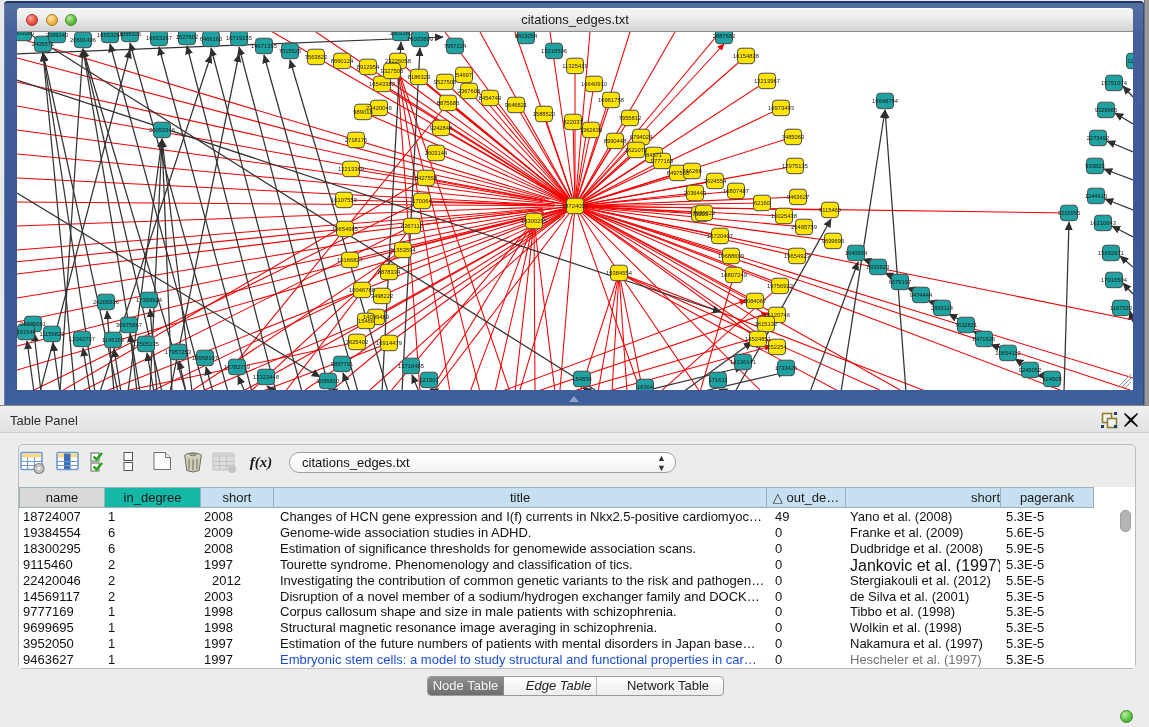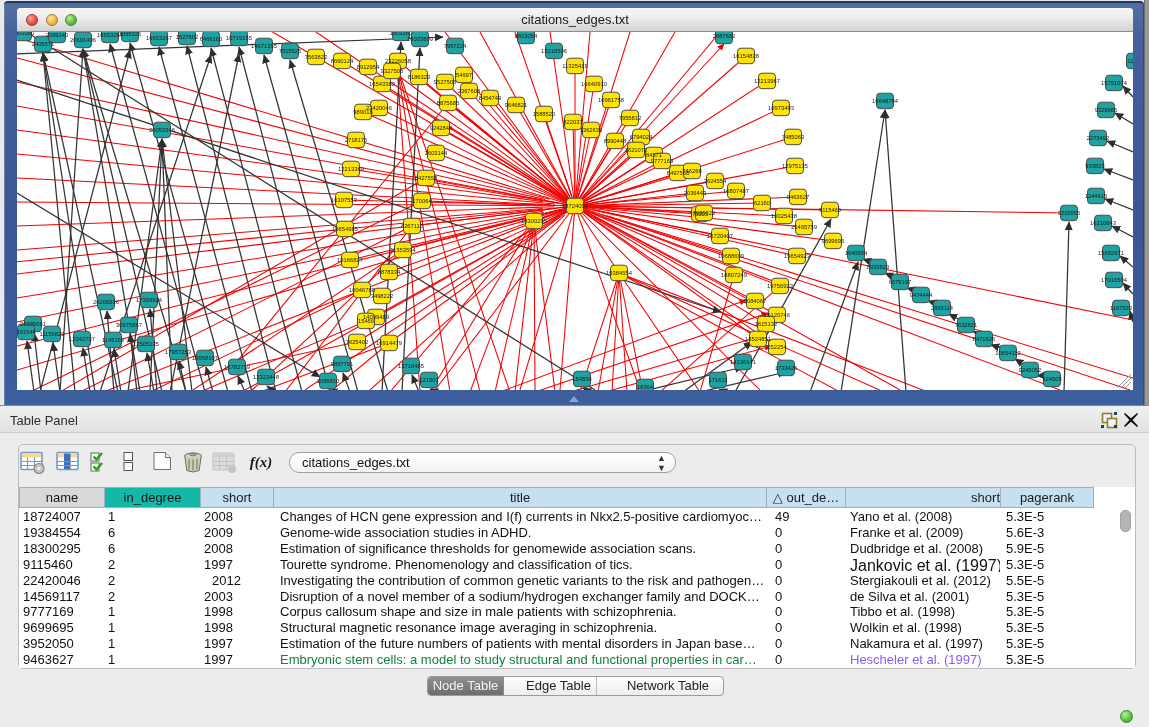--- a/index.html
+++ b/index.html
@@ -658,7 +658,7 @@
     <div style="position:absolute;left:280px;top:118.9px;width:484px;height:15px;overflow:hidden;white-space:nowrap;font-size:13px;color:#111">Genome-wide association studies in ADHD.</div>
     <div style="position:absolute;left:775px;top:118.9px;width:66px;height:15px;overflow:hidden;white-space:nowrap;font-size:13px;color:#111">0</div>
     <div style="position:absolute;left:850px;top:118.9px;width:150px;height:15px;overflow:hidden;white-space:nowrap;font-size:13px;color:#111">Franke et al. (2009)</div>
-    <div style="position:absolute;left:1006px;top:118.9px;width:86px;height:15px;overflow:hidden;white-space:nowrap;font-size:13px;color:#111">5.6E-3</div>
+    <div style="position:absolute;left:1006px;top:118.9px;width:86px;height:15px;overflow:hidden;white-space:nowrap;font-size:13px;color:#111">5.6E-5</div>
     <div style="position:absolute;left:23px;top:134.8px;width:82px;height:15px;overflow:hidden;white-space:nowrap;font-size:13px;color:#111">18300295</div>
     <div style="position:absolute;left:108px;top:134.8px;width:90px;height:15px;overflow:hidden;white-space:nowrap;font-size:13px;color:#111">6</div>
     <div style="position:absolute;left:204px;top:134.8px;width:66px;height:15px;overflow:hidden;white-space:nowrap;font-size:13px;color:#111">2008</div>

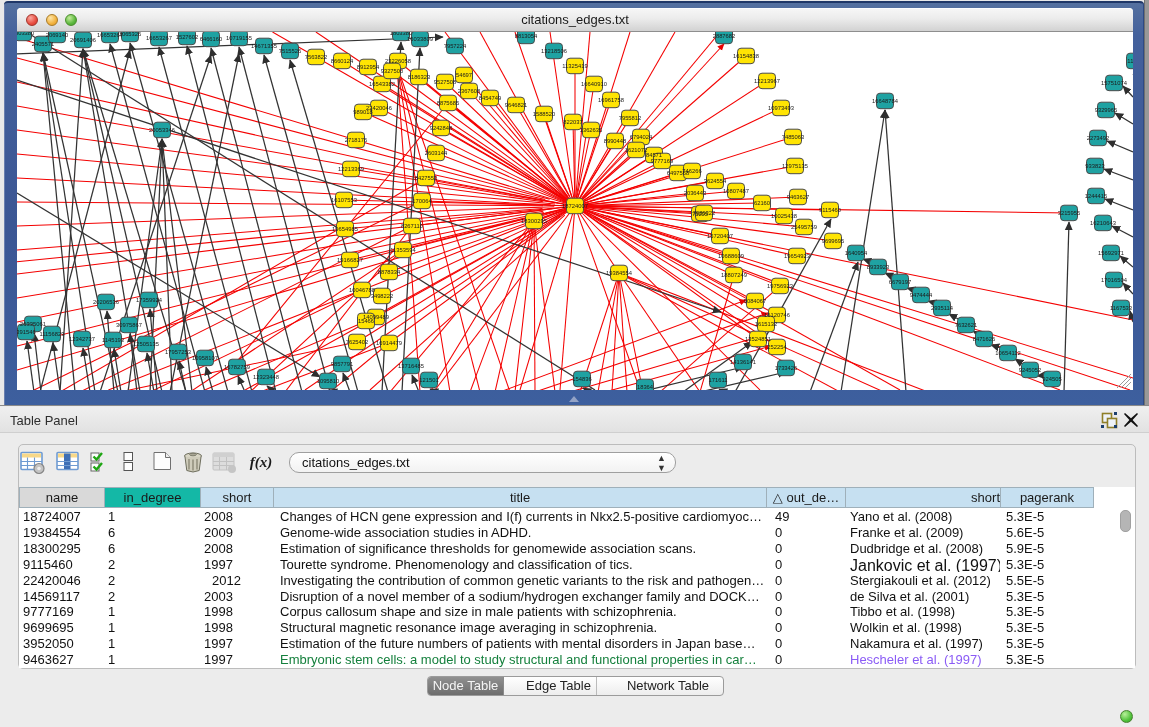--- a/index.html
+++ b/index.html
@@ -711,7 +711,7 @@
     <div style="position:absolute;left:23px;top:246.1px;width:82px;height:15px;overflow:hidden;white-space:nowrap;font-size:13px;color:#111">9463627</div>
     <div style="position:absolute;left:108px;top:246.1px;width:90px;height:15px;overflow:hidden;white-space:nowrap;font-size:13px;color:#111">1</div>
     <div style="position:absolute;left:204px;top:246.1px;width:66px;height:15px;overflow:hidden;white-space:nowrap;font-size:13px;color:#111">1997</div>
-    <div style="position:absolute;left:280px;top:246.1px;width:484px;height:15px;overflow:hidden;white-space:nowrap;font-size:13px;color:#15803d">Embryonic stem cells: a model to study structural and functional properties in car…</div>
+    <div style="position:absolute;left:280px;top:246.1px;width:484px;height:15px;overflow:hidden;white-space:nowrap;font-size:13px;color:#1d4ed8">Embryonic stem cells: a model to study structural and functional properties in car…</div>
     <div style="position:absolute;left:775px;top:246.1px;width:66px;height:15px;overflow:hidden;white-space:nowrap;font-size:13px;color:#111">0</div>
     <div style="position:absolute;left:850px;top:246.1px;width:150px;height:15px;overflow:hidden;white-space:nowrap;font-size:13px;color:#8b5cf6">Hescheler et al. (1997)</div>
     <div style="position:absolute;left:1006px;top:246.1px;width:86px;height:15px;overflow:hidden;white-space:nowrap;font-size:13px;color:#111">5.3E-5</div>

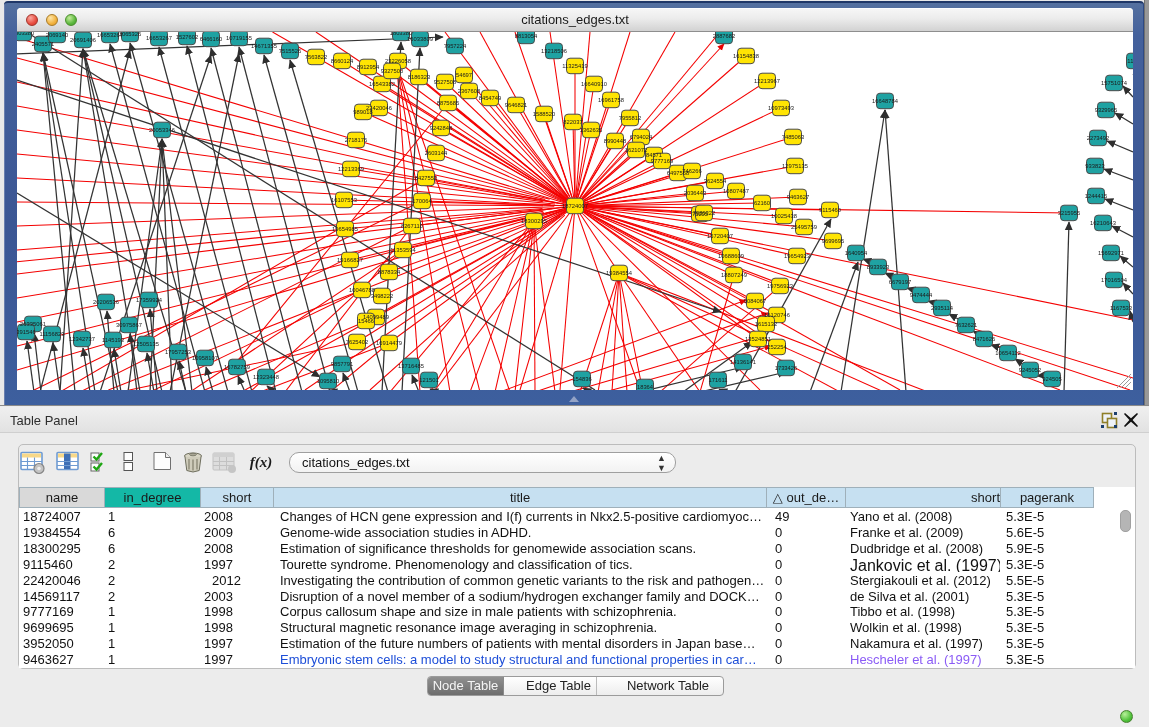--- a/index.html
+++ b/index.html
@@ -713,7 +713,7 @@
     <div style="position:absolute;left:204px;top:246.1px;width:66px;height:15px;overflow:hidden;white-space:nowrap;font-size:13px;color:#111">1997</div>
     <div style="position:absolute;left:280px;top:246.1px;width:484px;height:15px;overflow:hidden;white-space:nowrap;font-size:13px;color:#1d4ed8">Embryonic stem cells: a model to study structural and functional properties in car…</div>
     <div style="position:absolute;left:775px;top:246.1px;width:66px;height:15px;overflow:hidden;white-space:nowrap;font-size:13px;color:#111">0</div>
-    <div style="position:absolute;left:850px;top:246.1px;width:150px;height:15px;overflow:hidden;white-space:nowrap;font-size:13px;color:#8b5cf6">Hescheler et al. (1997)</div>
+    <div style="position:absolute;left:850px;top:246.1px;width:150px;height:15px;overflow:hidden;white-space:nowrap;font-size:13px;color:#737373">Hescheler et al. (1997)</div>
     <div style="position:absolute;left:1006px;top:246.1px;width:86px;height:15px;overflow:hidden;white-space:nowrap;font-size:13px;color:#111">5.3E-5</div>
   <div id="scrollthumb"></div>
   <div id="tabs">

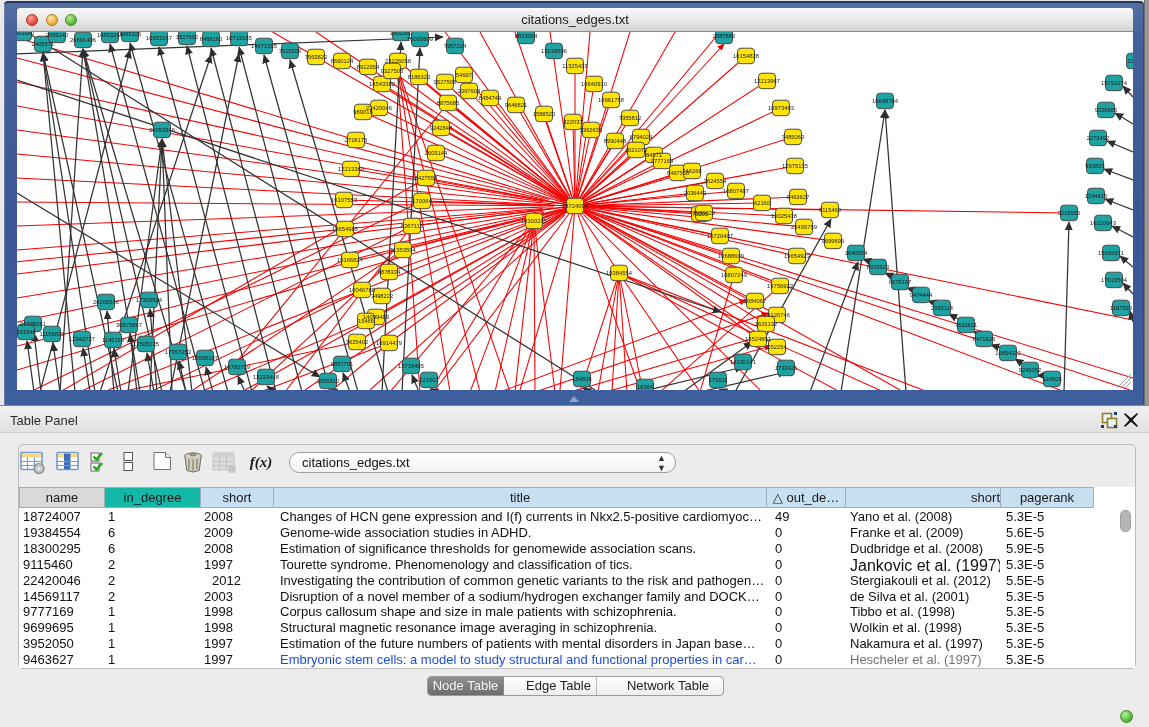--- a/index.html
+++ b/index.html
@@ -35,7 +35,7 @@
   background:linear-gradient(180deg,#ffffff,#ededed); font-size:13px; color:#222; }
 #tabs .seg { position:absolute; top:0; height:18px; text-align:center; line-height:18px; }
 #tabs #seg1 { left:0; width:76px; background:linear-gradient(180deg,#909090,#6d6d6d); color:#f5f5f5; border-radius:3px 0 0 3px; border-right:1px solid #8a8a8a;}
-#tabs #seg2 { left:93px; width:76px; border-right:1px solid #bbb; }
+#tabs #seg2 { left:93px; width:76px; border-right:1px solid #bbb;font-style:italic; }
 #tabs #seg3 { left:185px; width:110px; }
 #memdot { position:absolute; left:1120px; top:304px; width:13px; height:13px; border-radius:50%;
   background:radial-gradient(circle at 35% 30%, #b8f09a, #52c23c 60%, #2ea224); border:1px solid #47812f; }

